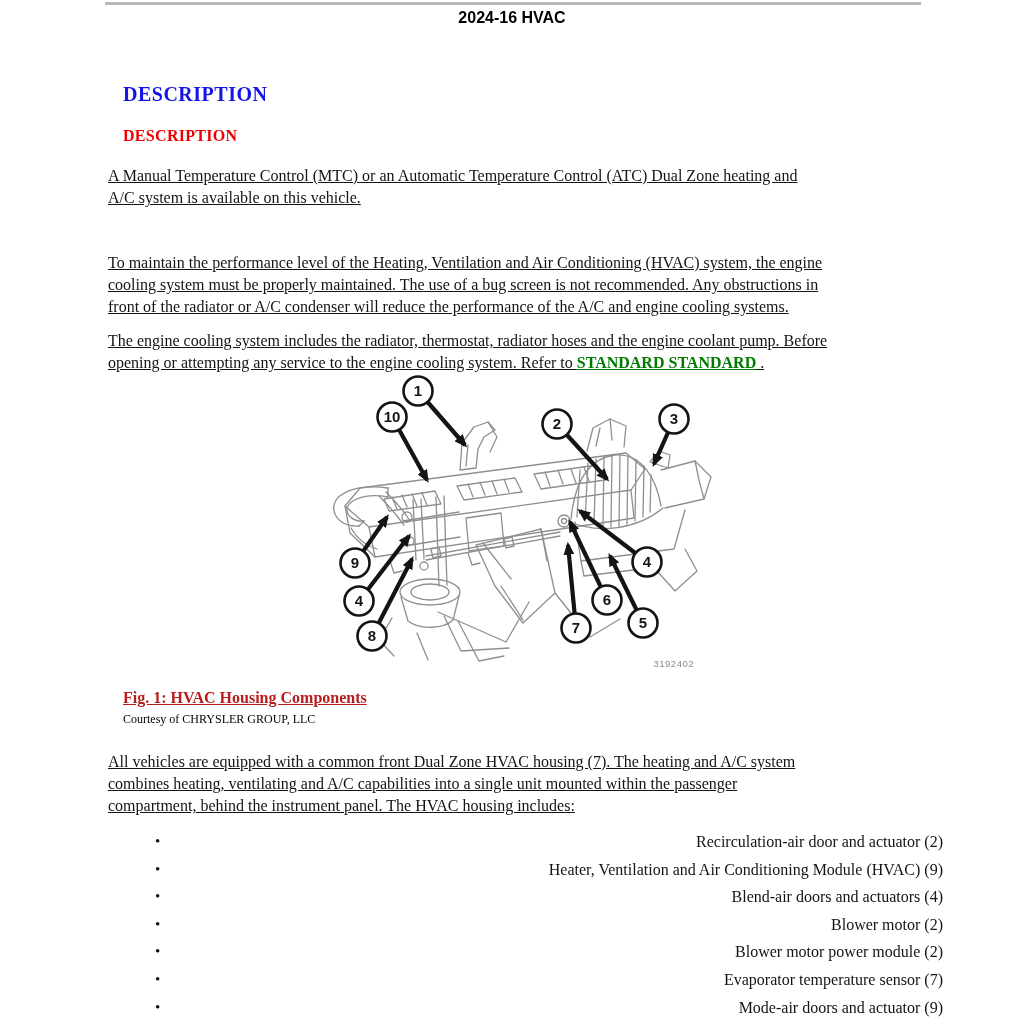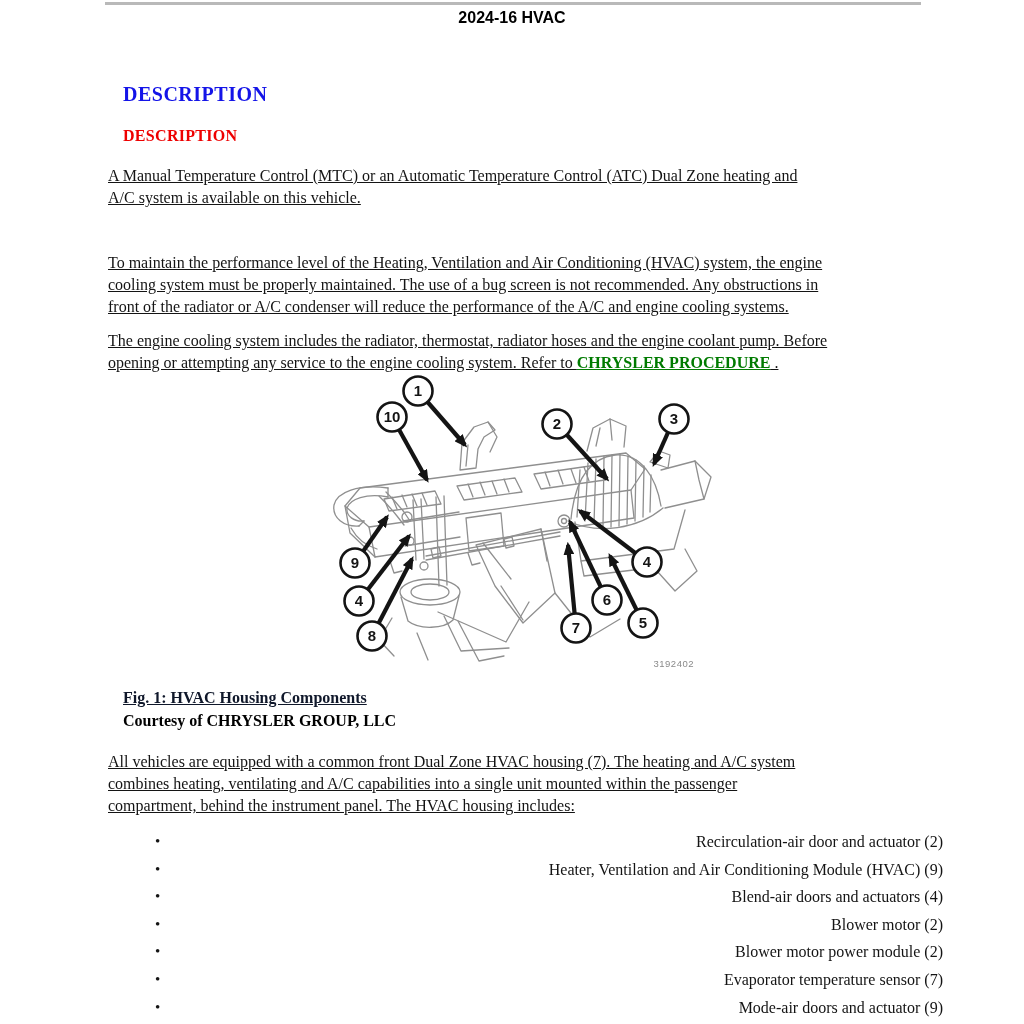--- a/index.html
+++ b/index.html
@@ -62,7 +62,7 @@
 front of the radiator or A/C condenser will reduce the performance of the A/C and engine cooling systems.</div>
 
   <div class="abs para p3"><span>The engine cooling system includes the radiator, thermostat, radiator hoses and the engine coolant pump. Before
-opening or attempting any service to the engine cooling system. Refer to </span><a class="green-link">CHRYSLER PROCEDURE</a><span> .</span></div>
+opening or attempting any service to the engine cooling system. Refer to </span><a class="green-link">STANDARD STANDARD</a><span> .</span></div>
 
   <svg class="abs fig-svg" width="404" height="310" viewBox="320 370 404 310">
     <defs>

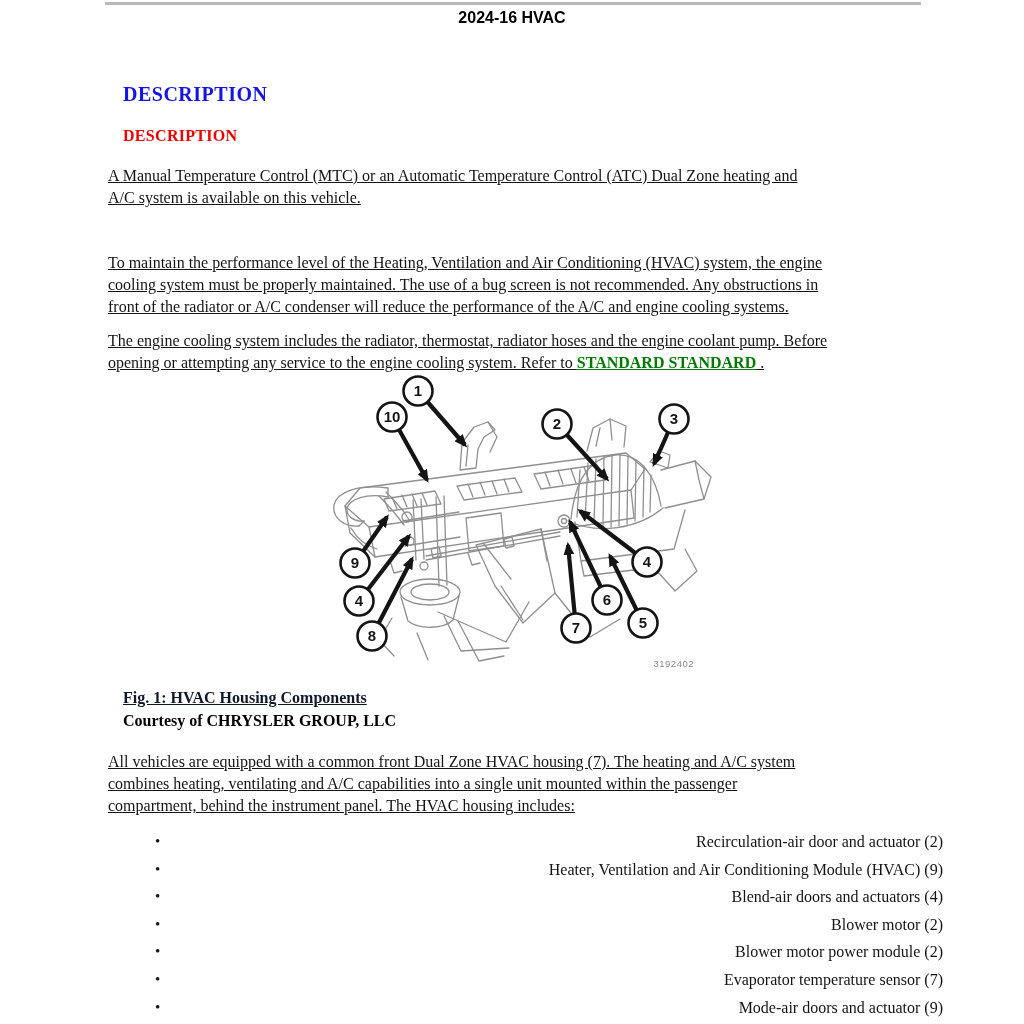--- a/index.html
+++ b/index.html
@@ -26,7 +26,7 @@
   .p4{top:751px;}
   .green-link{color:#007b00;font-weight:bold;text-decoration:underline;cursor:pointer;}
   .fig-svg{left:318px;top:370px;}
-  .figcaption{left:123px;top:689px;font-size:16px;font-weight:bold;color:#0f172a;text-decoration:underline;cursor:pointer;}
+  .figcaption{left:123px;top:689px;font-size:16px;font-weight:bold;color:#b91c1c;text-decoration:underline;cursor:pointer;}
   .courtesy{left:123px;top:712px;font-size:16px;font-weight:bold;color:#000000;}
   .bullets{left:123px;top:831px;width:820px;margin:0;padding:0;list-style:none;font-size:16px;text-align:right;}
   .bullets li{position:relative;padding-left:47px;margin-bottom:6px;line-height:21.6px;}

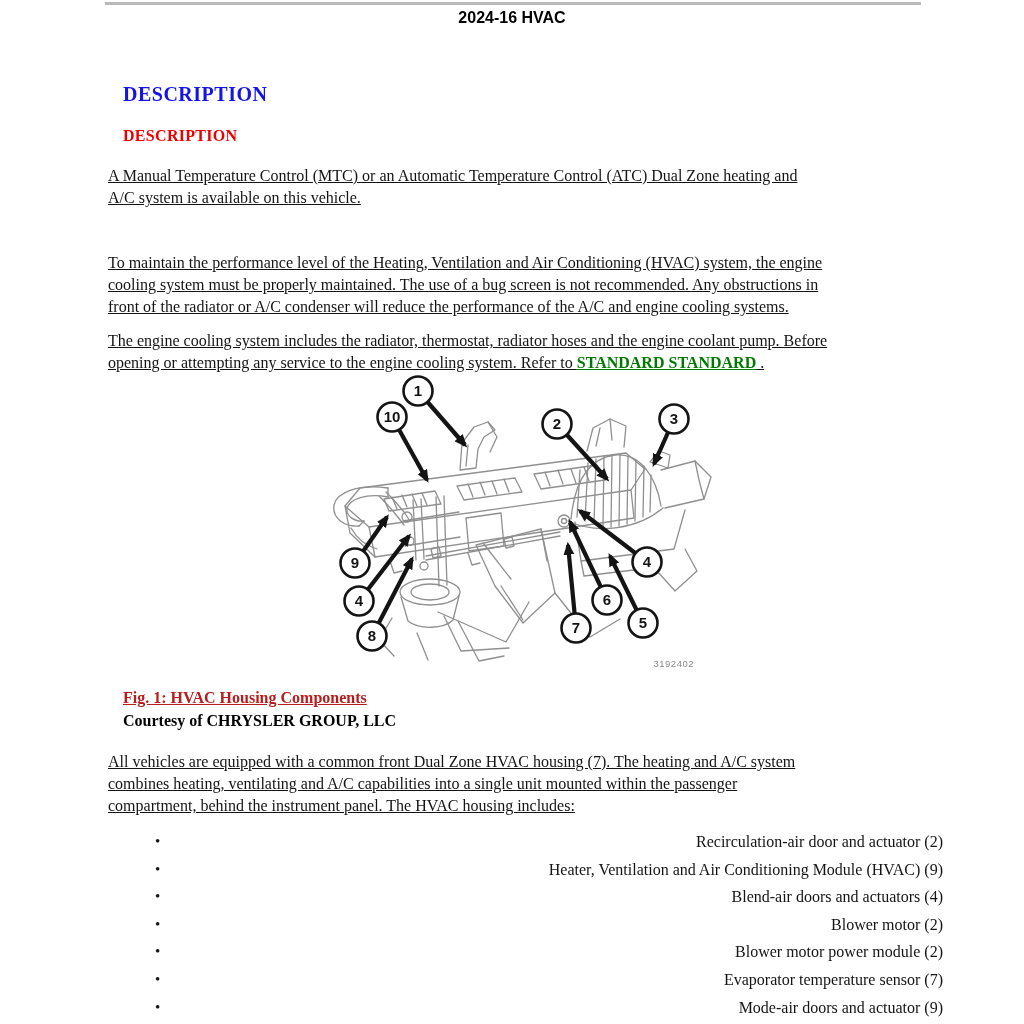--- a/index.html
+++ b/index.html
@@ -27,7 +27,7 @@
   .green-link{color:#007b00;font-weight:bold;text-decoration:underline;cursor:pointer;}
   .fig-svg{left:318px;top:370px;}
   .figcaption{left:123px;top:689px;font-size:16px;font-weight:bold;color:#b91c1c;text-decoration:underline;cursor:pointer;}
-  .courtesy{left:123px;top:712px;font-size:16px;font-weight:bold;color:#000000;}
+  .courtesy{left:123px;top:712px;font-size:12px;font-weight:normal;color:#000000;}
   .bullets{left:123px;top:831px;width:820px;margin:0;padding:0;list-style:none;font-size:16px;text-align:right;}
   .bullets li{position:relative;padding-left:47px;margin-bottom:6px;line-height:21.6px;}
   .bullets li::before{content:"\2022";position:absolute;left:32px;top:0;font-size:15px;}

